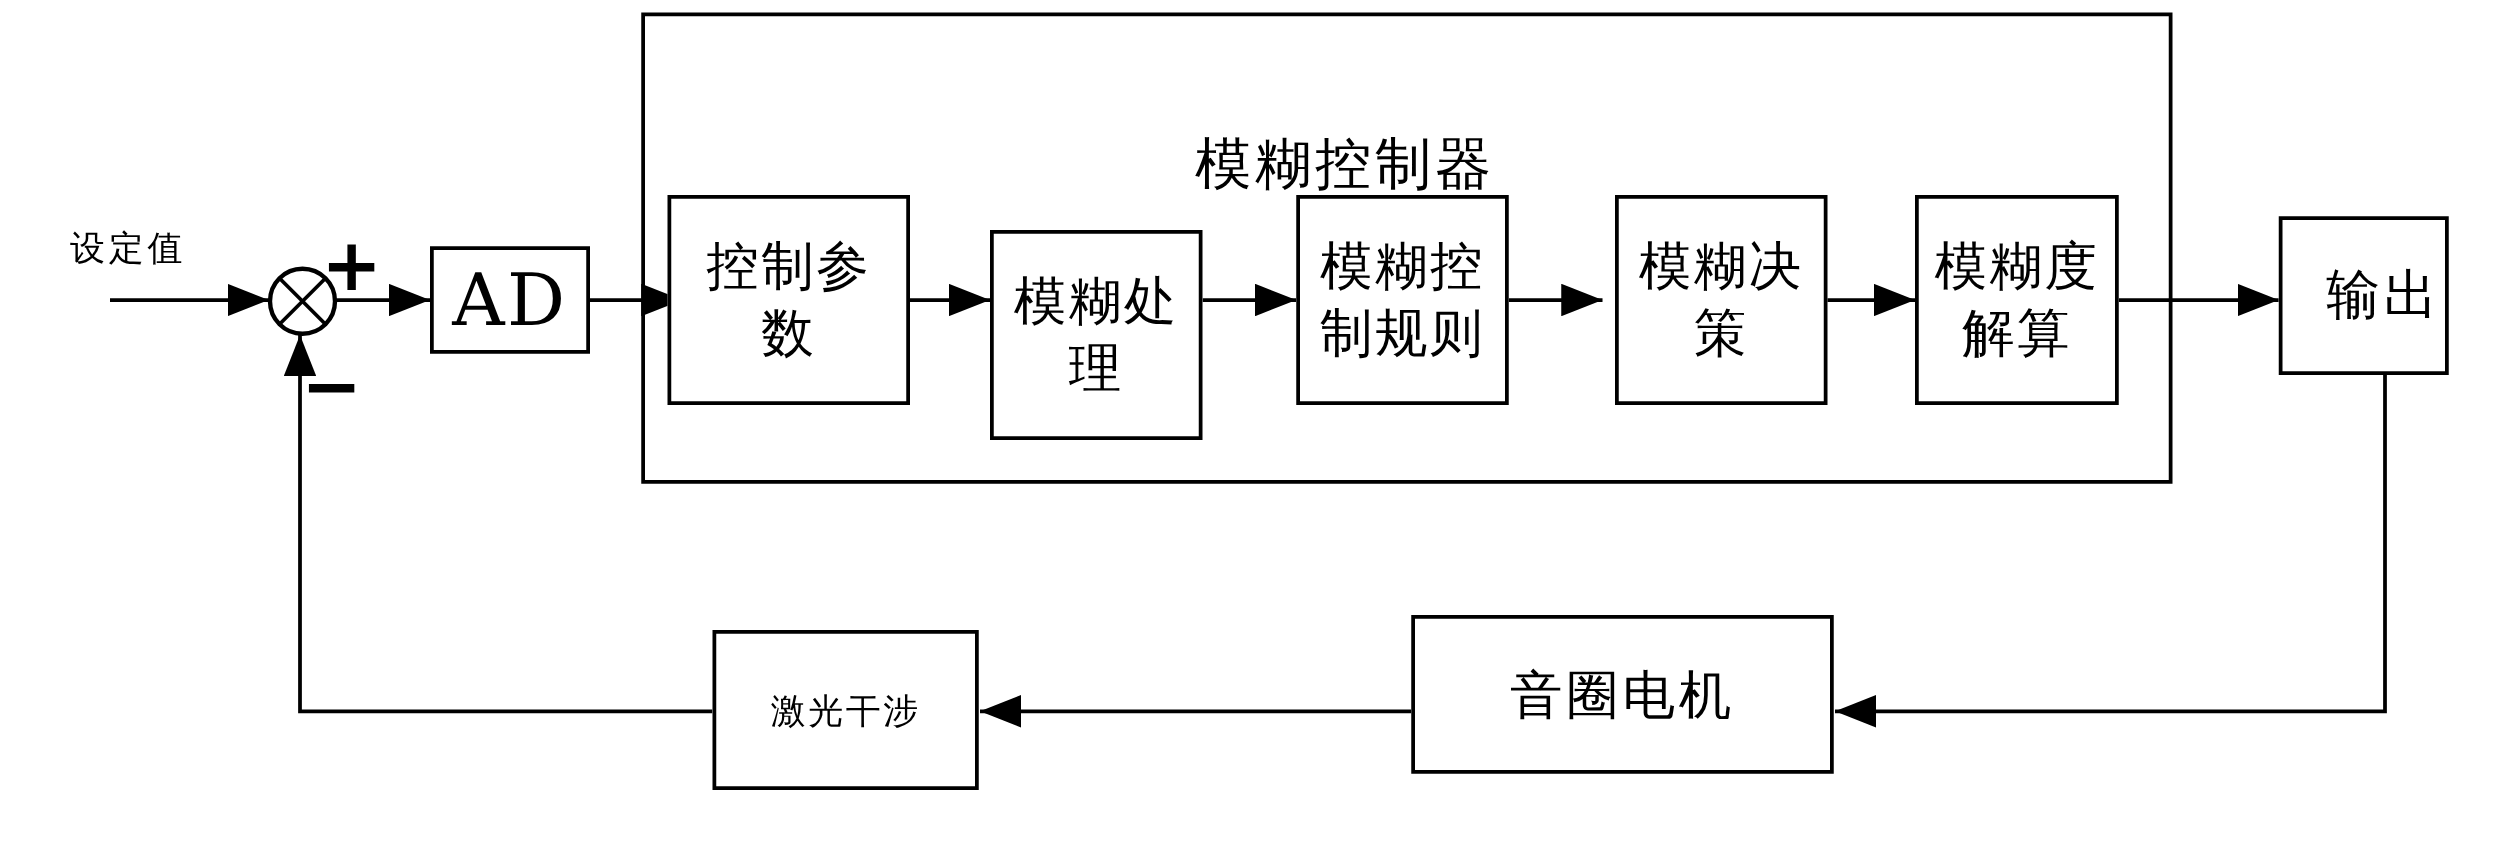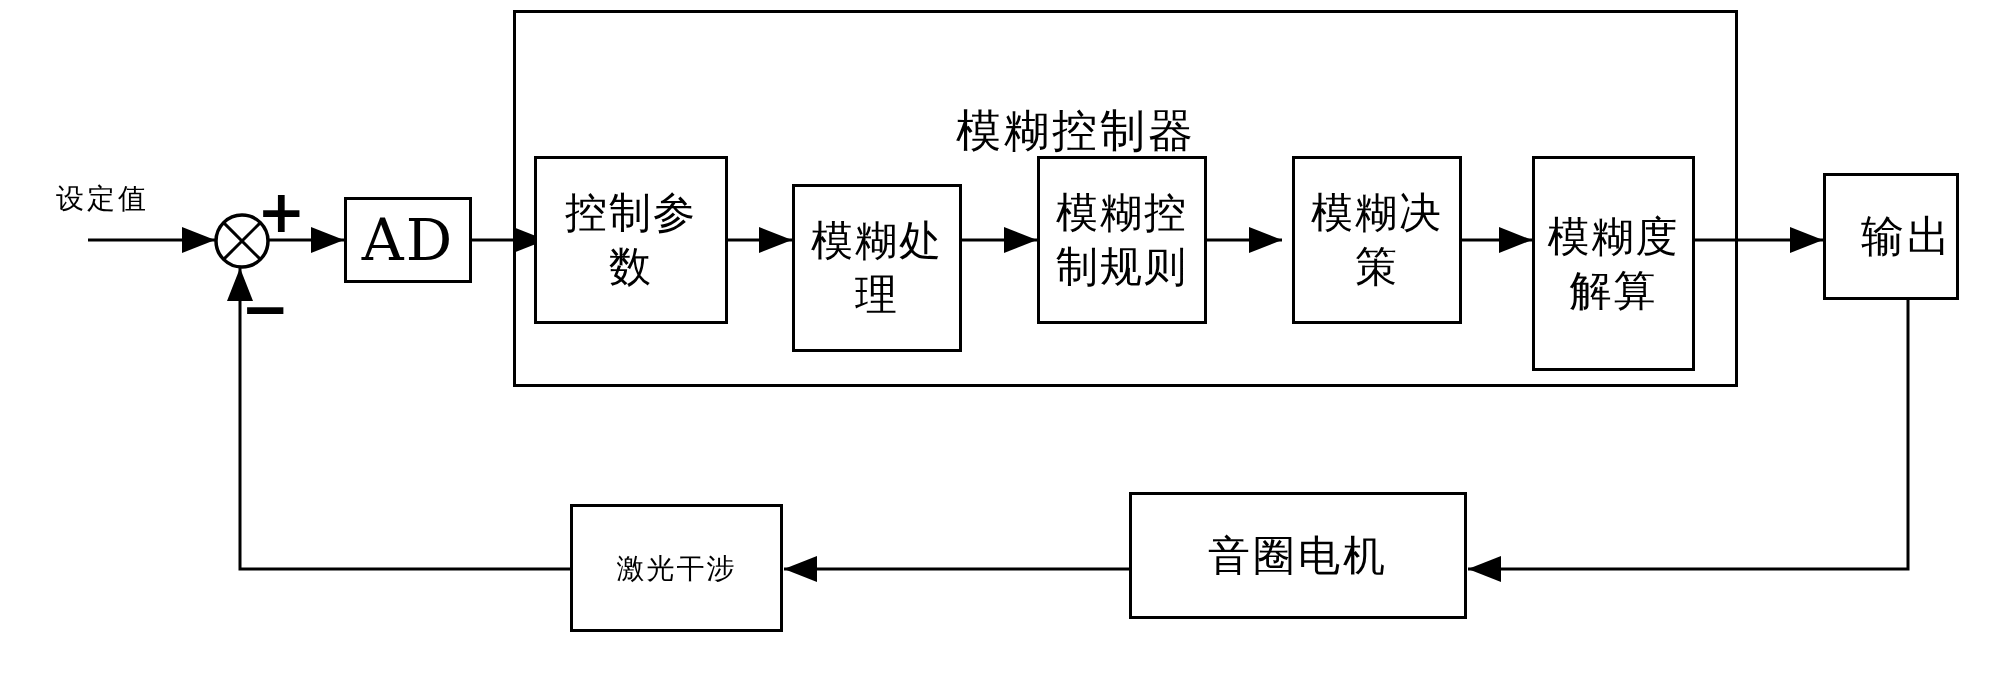--- a/index.html
+++ b/index.html
@@ -97,7 +97,7 @@
     <span class="ln">策</span>
   </div>
 
-  <div class="box blocktext" style="left:1532px;top:156px;width:163px;height:215px;">
+  <div class="box blocktext" style="left:1532px;top:156px;width:163px;height:168px;">
     <span class="ln">模糊度</span>
     <span class="ln">解算</span>
   </div>

